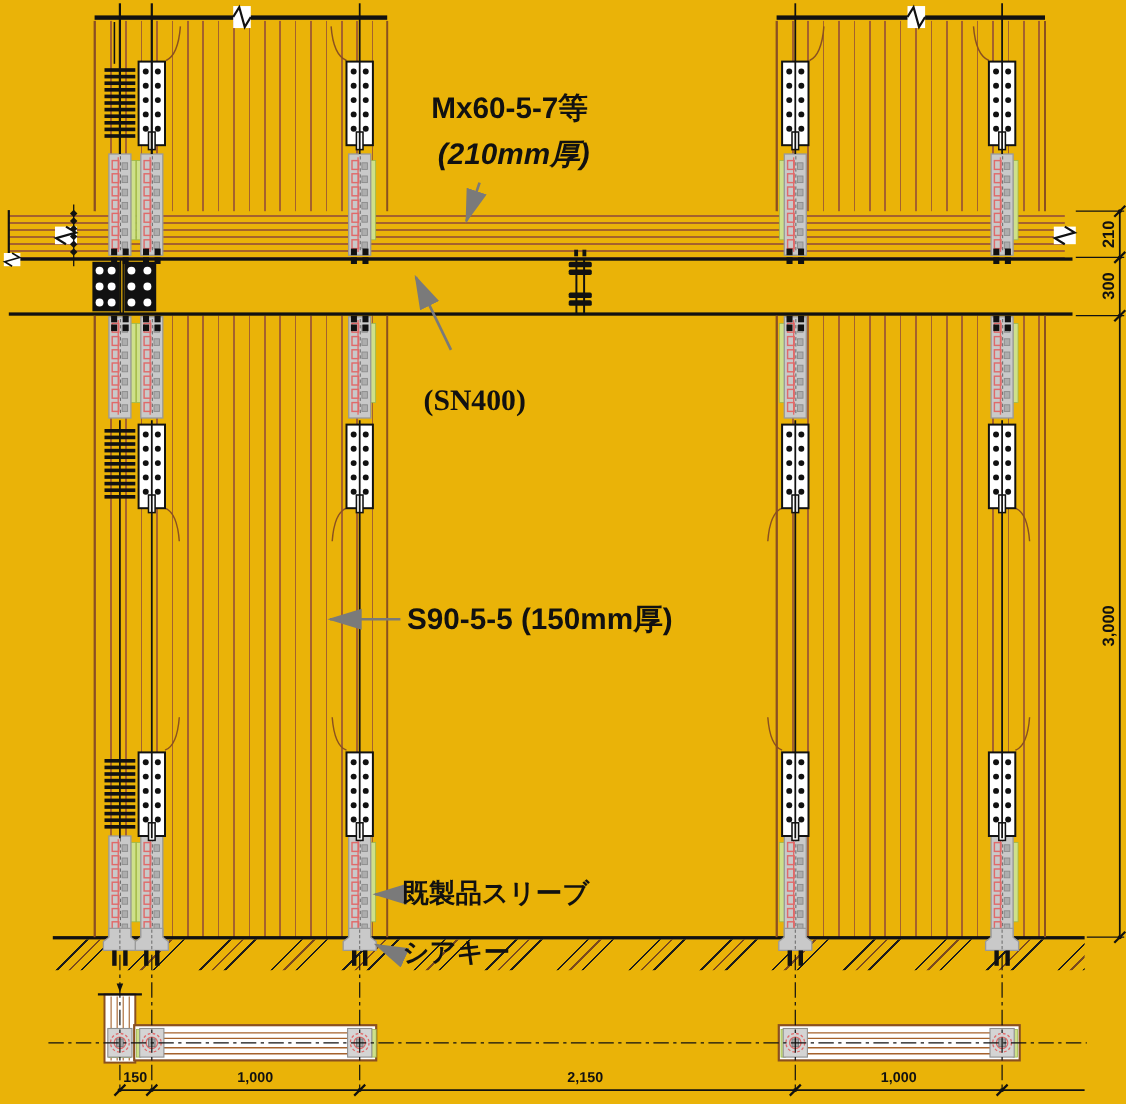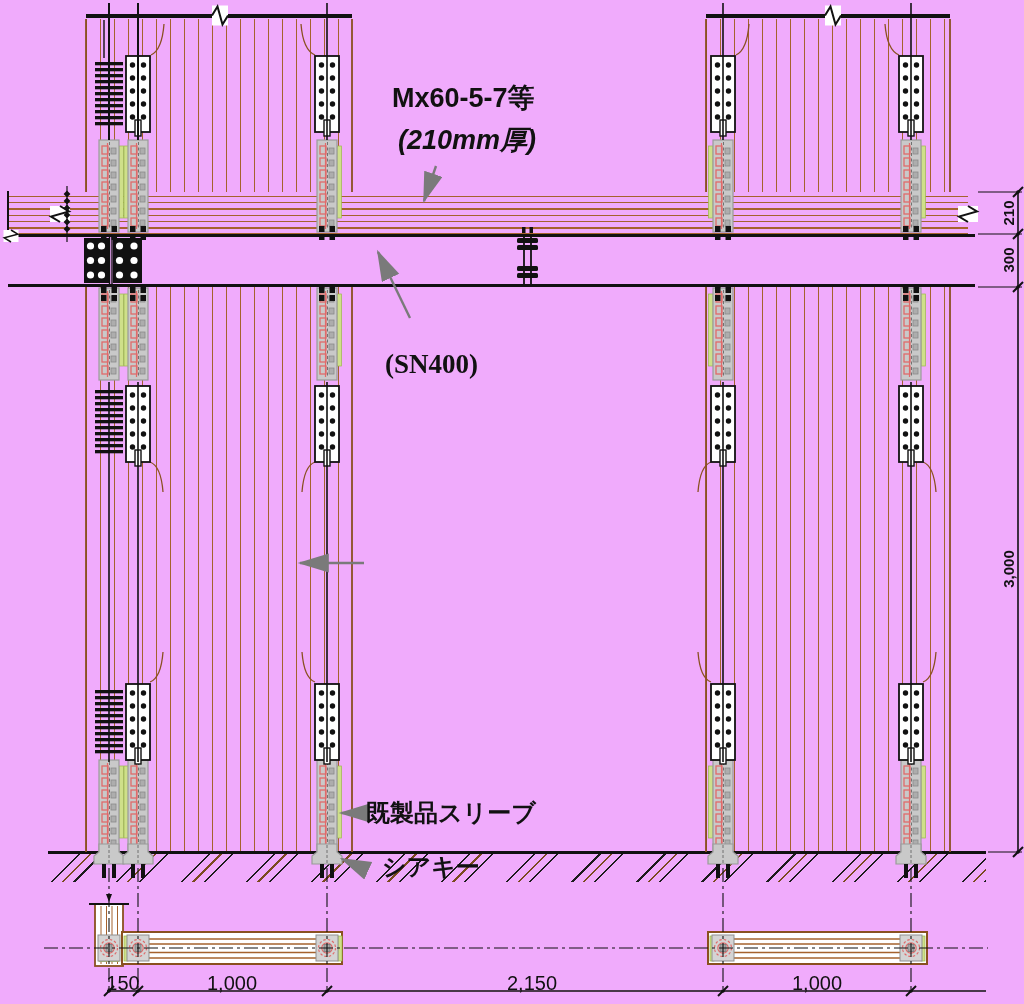--- a/index.html
+++ b/index.html
@@ -3,7 +3,7 @@
 <meta charset="utf-8">
 <style>
   html,body{margin:0;padding:0;background:#fff;}
-  #canvas{position:relative;width:1024px;height:1004px;background:#f0abfc;overflow:hidden;
+  #canvas{position:relative;width:1024px;height:1004px;background:#eab308;overflow:hidden;
           font-family:"Liberation Sans",sans-serif;}
   .abs{position:absolute;}
   .wall{background:repeating-linear-gradient(90deg,#a5622d 0,#a5622d 1.4px,transparent 1.4px,transparent 14px);}

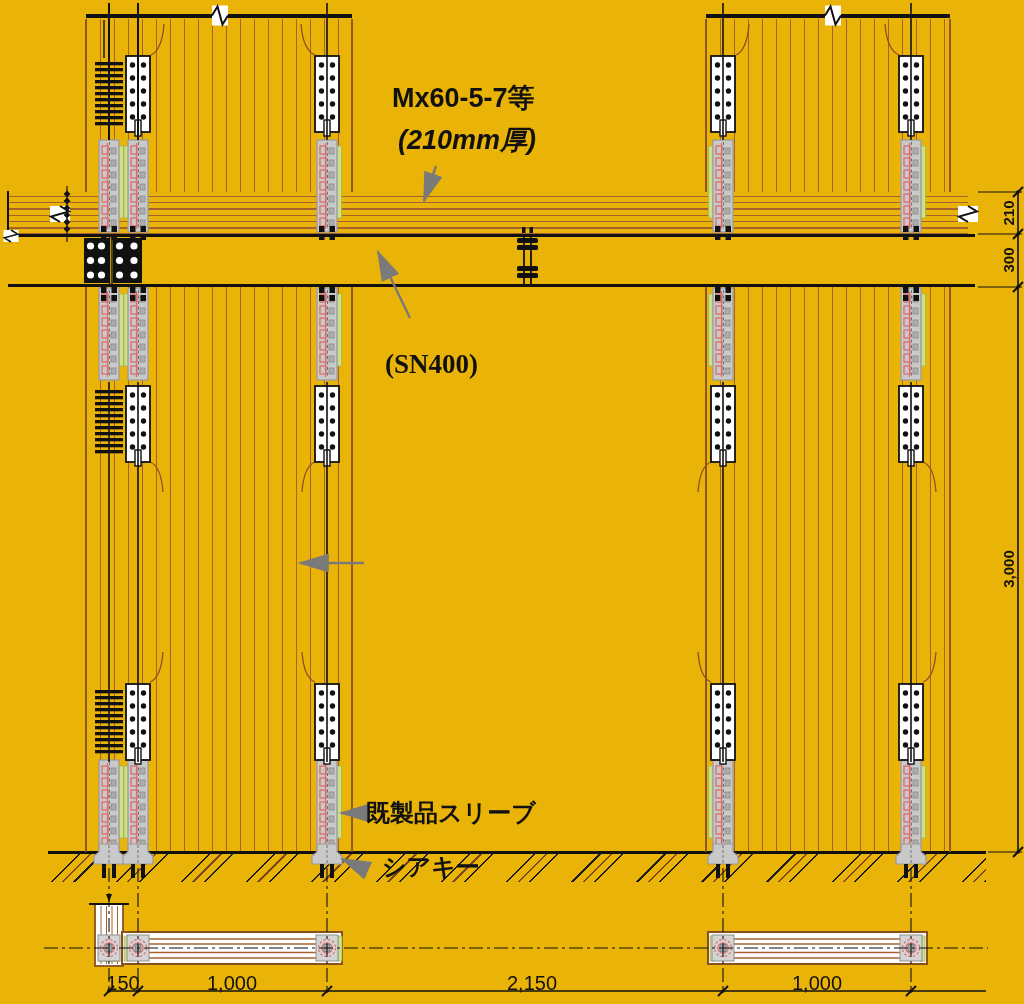--- a/index.html
+++ b/index.html
@@ -411,6 +411,7 @@
 
   <div class="lbl lbl-big" style="left:385px;top:350px;font-family:Liberation Serif, serif;">(SN400)</div>
 
+  <div class="lbl lbl-big" style="left:370px;top:549px;">S90-5-5 (150mm厚)</div>
 
   <div class="lbl lbl-med" style="left:366px;top:800px;text-align:right;">既製品スリーブ</div>
 

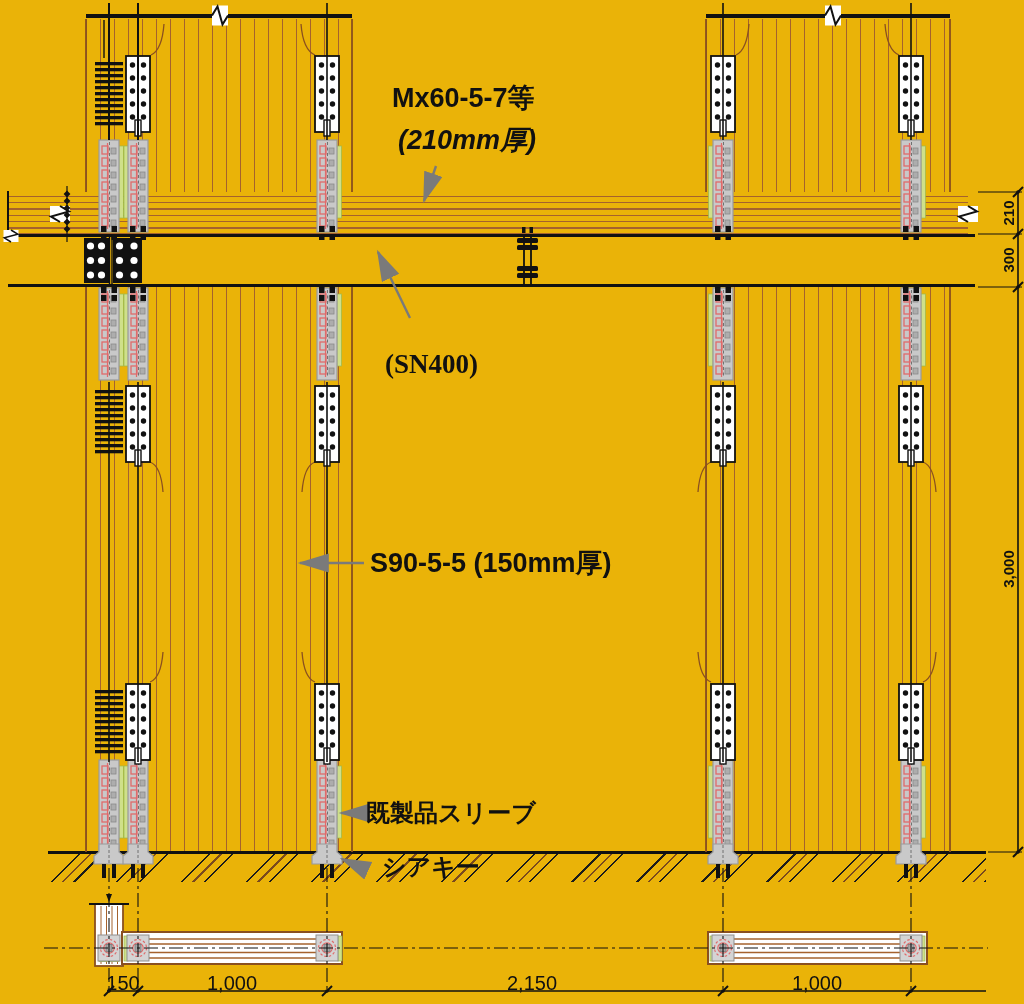--- a/index.html
+++ b/index.html
@@ -415,7 +415,7 @@
 
   <div class="lbl lbl-med" style="left:366px;top:800px;text-align:right;">既製品スリーブ</div>
 
-  <div class="lbl lbl-med" style="left:366px;top:854px;margin-left:16px;">シアキー</div>
+  <div class="lbl lbl-med" style="left:366px;top:854px;">シアキー</div>
 
   <div class="dim" style="left:123px;top:972px;">150</div>
   <div class="dim" style="left:232px;top:972px;">1,000</div>

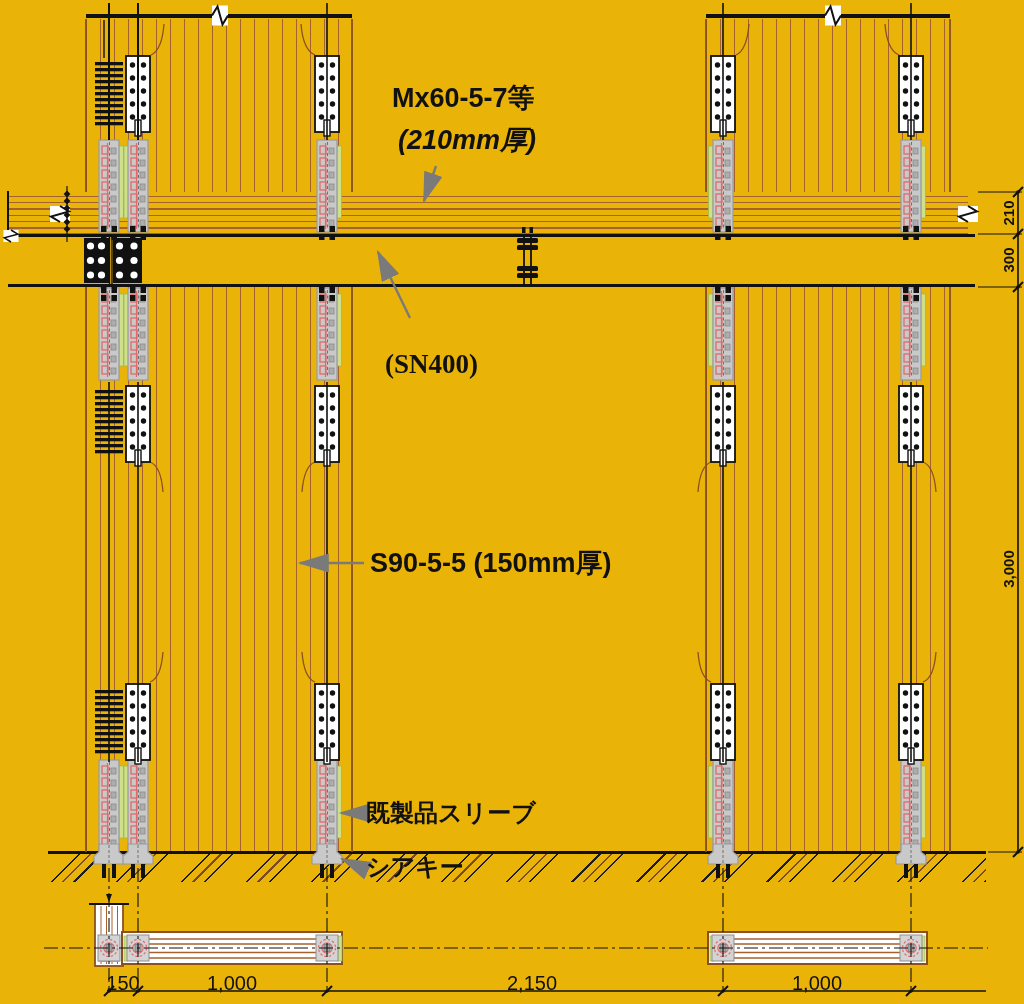--- a/index.html
+++ b/index.html
@@ -19,7 +19,7 @@
   .lbl{position:absolute;color:#111;font-weight:bold;white-space:nowrap;line-height:1.1;}
   .lbl-big{font-size:27px;}
   .lbl-med{font-size:24px;}
-  .dim{position:absolute;color:#111;font-weight:normal;font-size:20px;white-space:nowrap;
+  .dim{position:absolute;color:#111;font-weight:bold;font-size:13px;white-space:nowrap;
        transform:translateX(-50%);}
   .dimv{position:absolute;color:#111;font-weight:bold;font-size:15px;white-space:nowrap;
         transform:translate(-50%,-50%) rotate(-90deg);}

